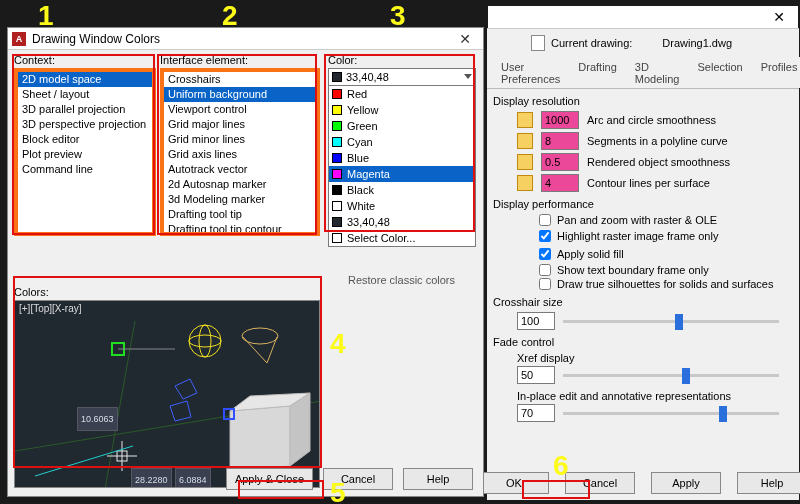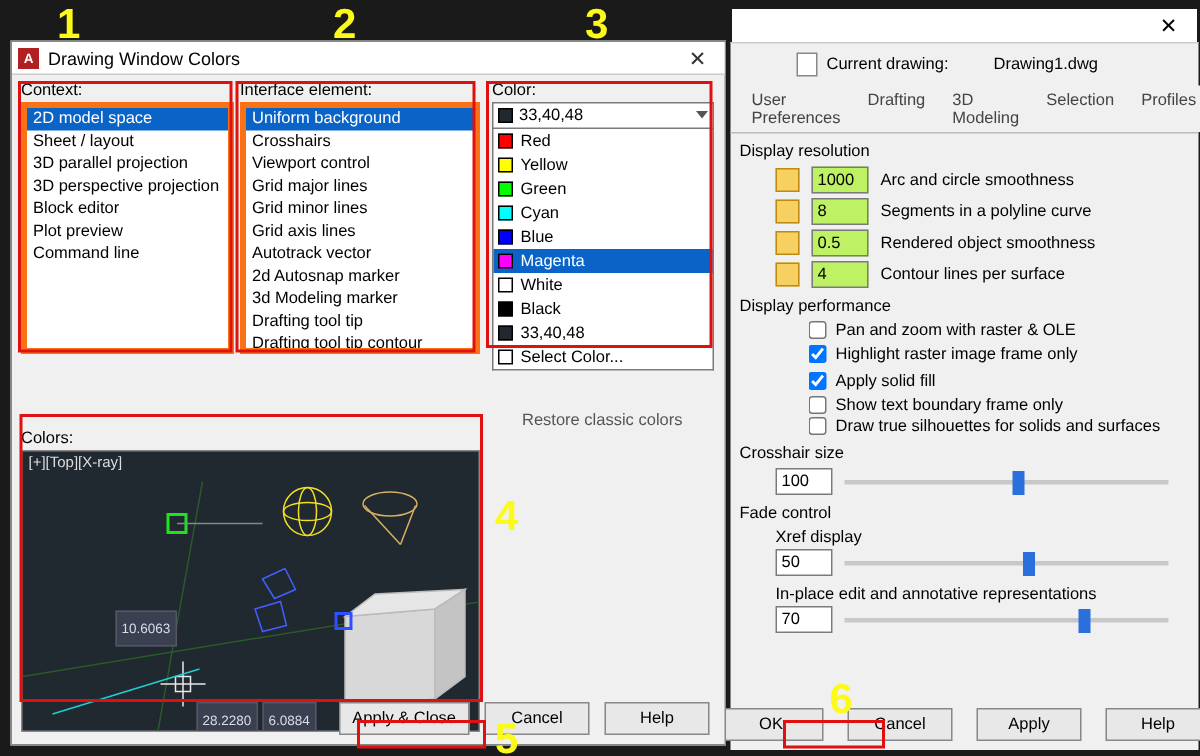--- a/index.html
+++ b/index.html
@@ -224,8 +224,8 @@
     <div class="col col2">
       <div class="col-label">Interface element:</div>
       <div class="listbox" id="iface-list">
+          <div class="item">Crosshairs</div>
           <div class="item sel">Uniform background</div>
-          <div class="item">Crosshairs</div>
           <div class="item">Viewport control</div>
           <div class="item">Grid major lines</div>
           <div class="item">Grid minor lines</div>

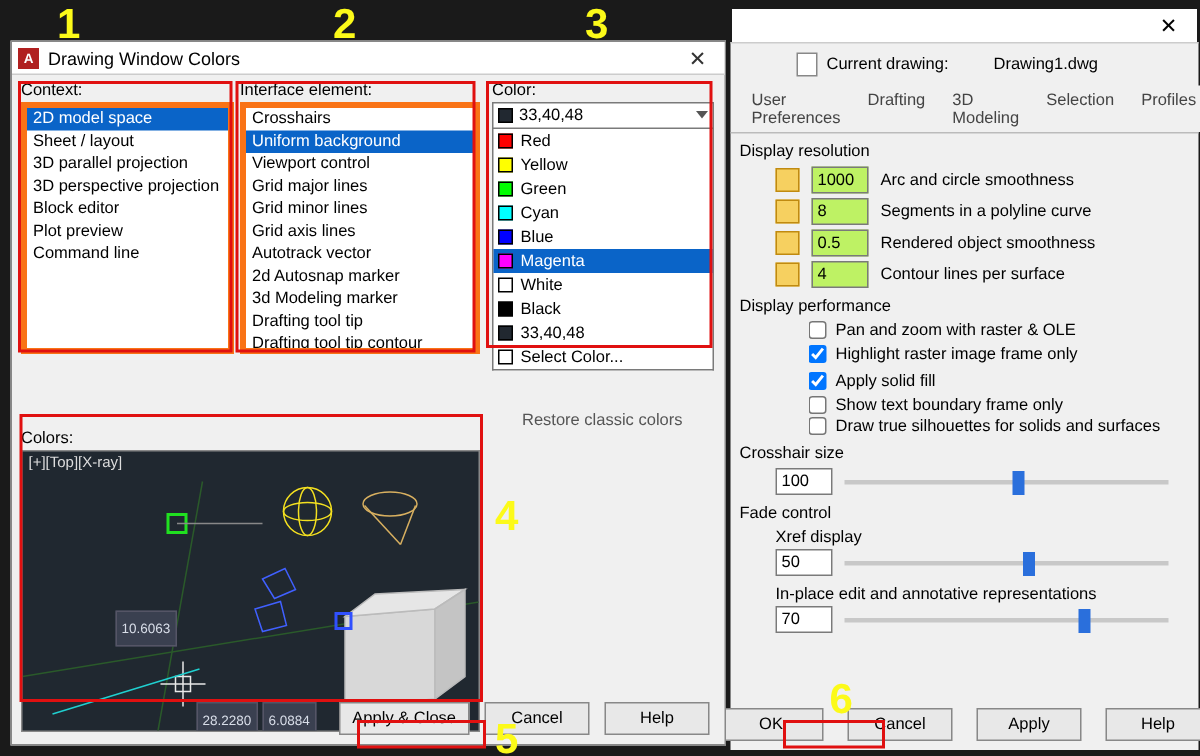--- a/index.html
+++ b/index.html
@@ -69,7 +69,7 @@
   .glabel { font-size:11px; margin-bottom:4px; margin-left:-24px;}
   .row { display:flex; align-items:center; gap:8px; margin-bottom:3px; }
   .row .icon { width:16px; height:16px; background:#f6d060; border:1px solid #c08a10; }
-  .row input.num { width:38px; height:18px; border:1px solid #7a7a7a; padding:0 3px; background:#bef264; font-size:11px;}
+  .row input.num { width:38px; height:18px; border:1px solid #7a7a7a; padding:0 3px; background:#ec4899; font-size:11px;}
   .row .txt { font-size:11px; }
   .chk { display:flex; align-items:center; gap:6px; margin-bottom:2px; font-size:11px;}
   .chk input { width:12px; height:12px; }

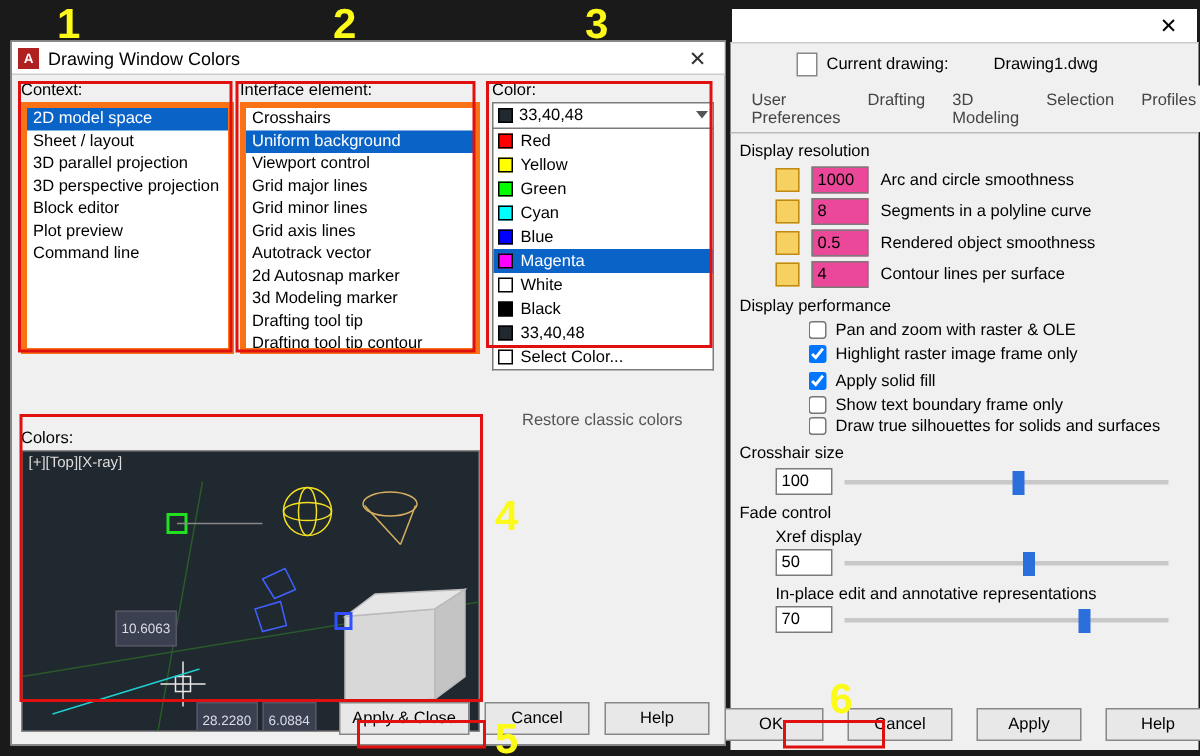--- a/index.html
+++ b/index.html
@@ -270,12 +270,12 @@
             <span>Magenta</span>
           </div>
           <div class="citem">
+            <span class="sw" style="background: rgb(0, 0, 0);"></span>
+            <span>Black</span>
+          </div>
+          <div class="citem">
             <span class="sw" style="background: rgb(255, 255, 255);"></span>
             <span>White</span>
-          </div>
-          <div class="citem">
-            <span class="sw" style="background: rgb(0, 0, 0);"></span>
-            <span>Black</span>
           </div>
           <div class="citem">
             <span class="sw" style="background: rgb(33, 40, 48);"></span>

